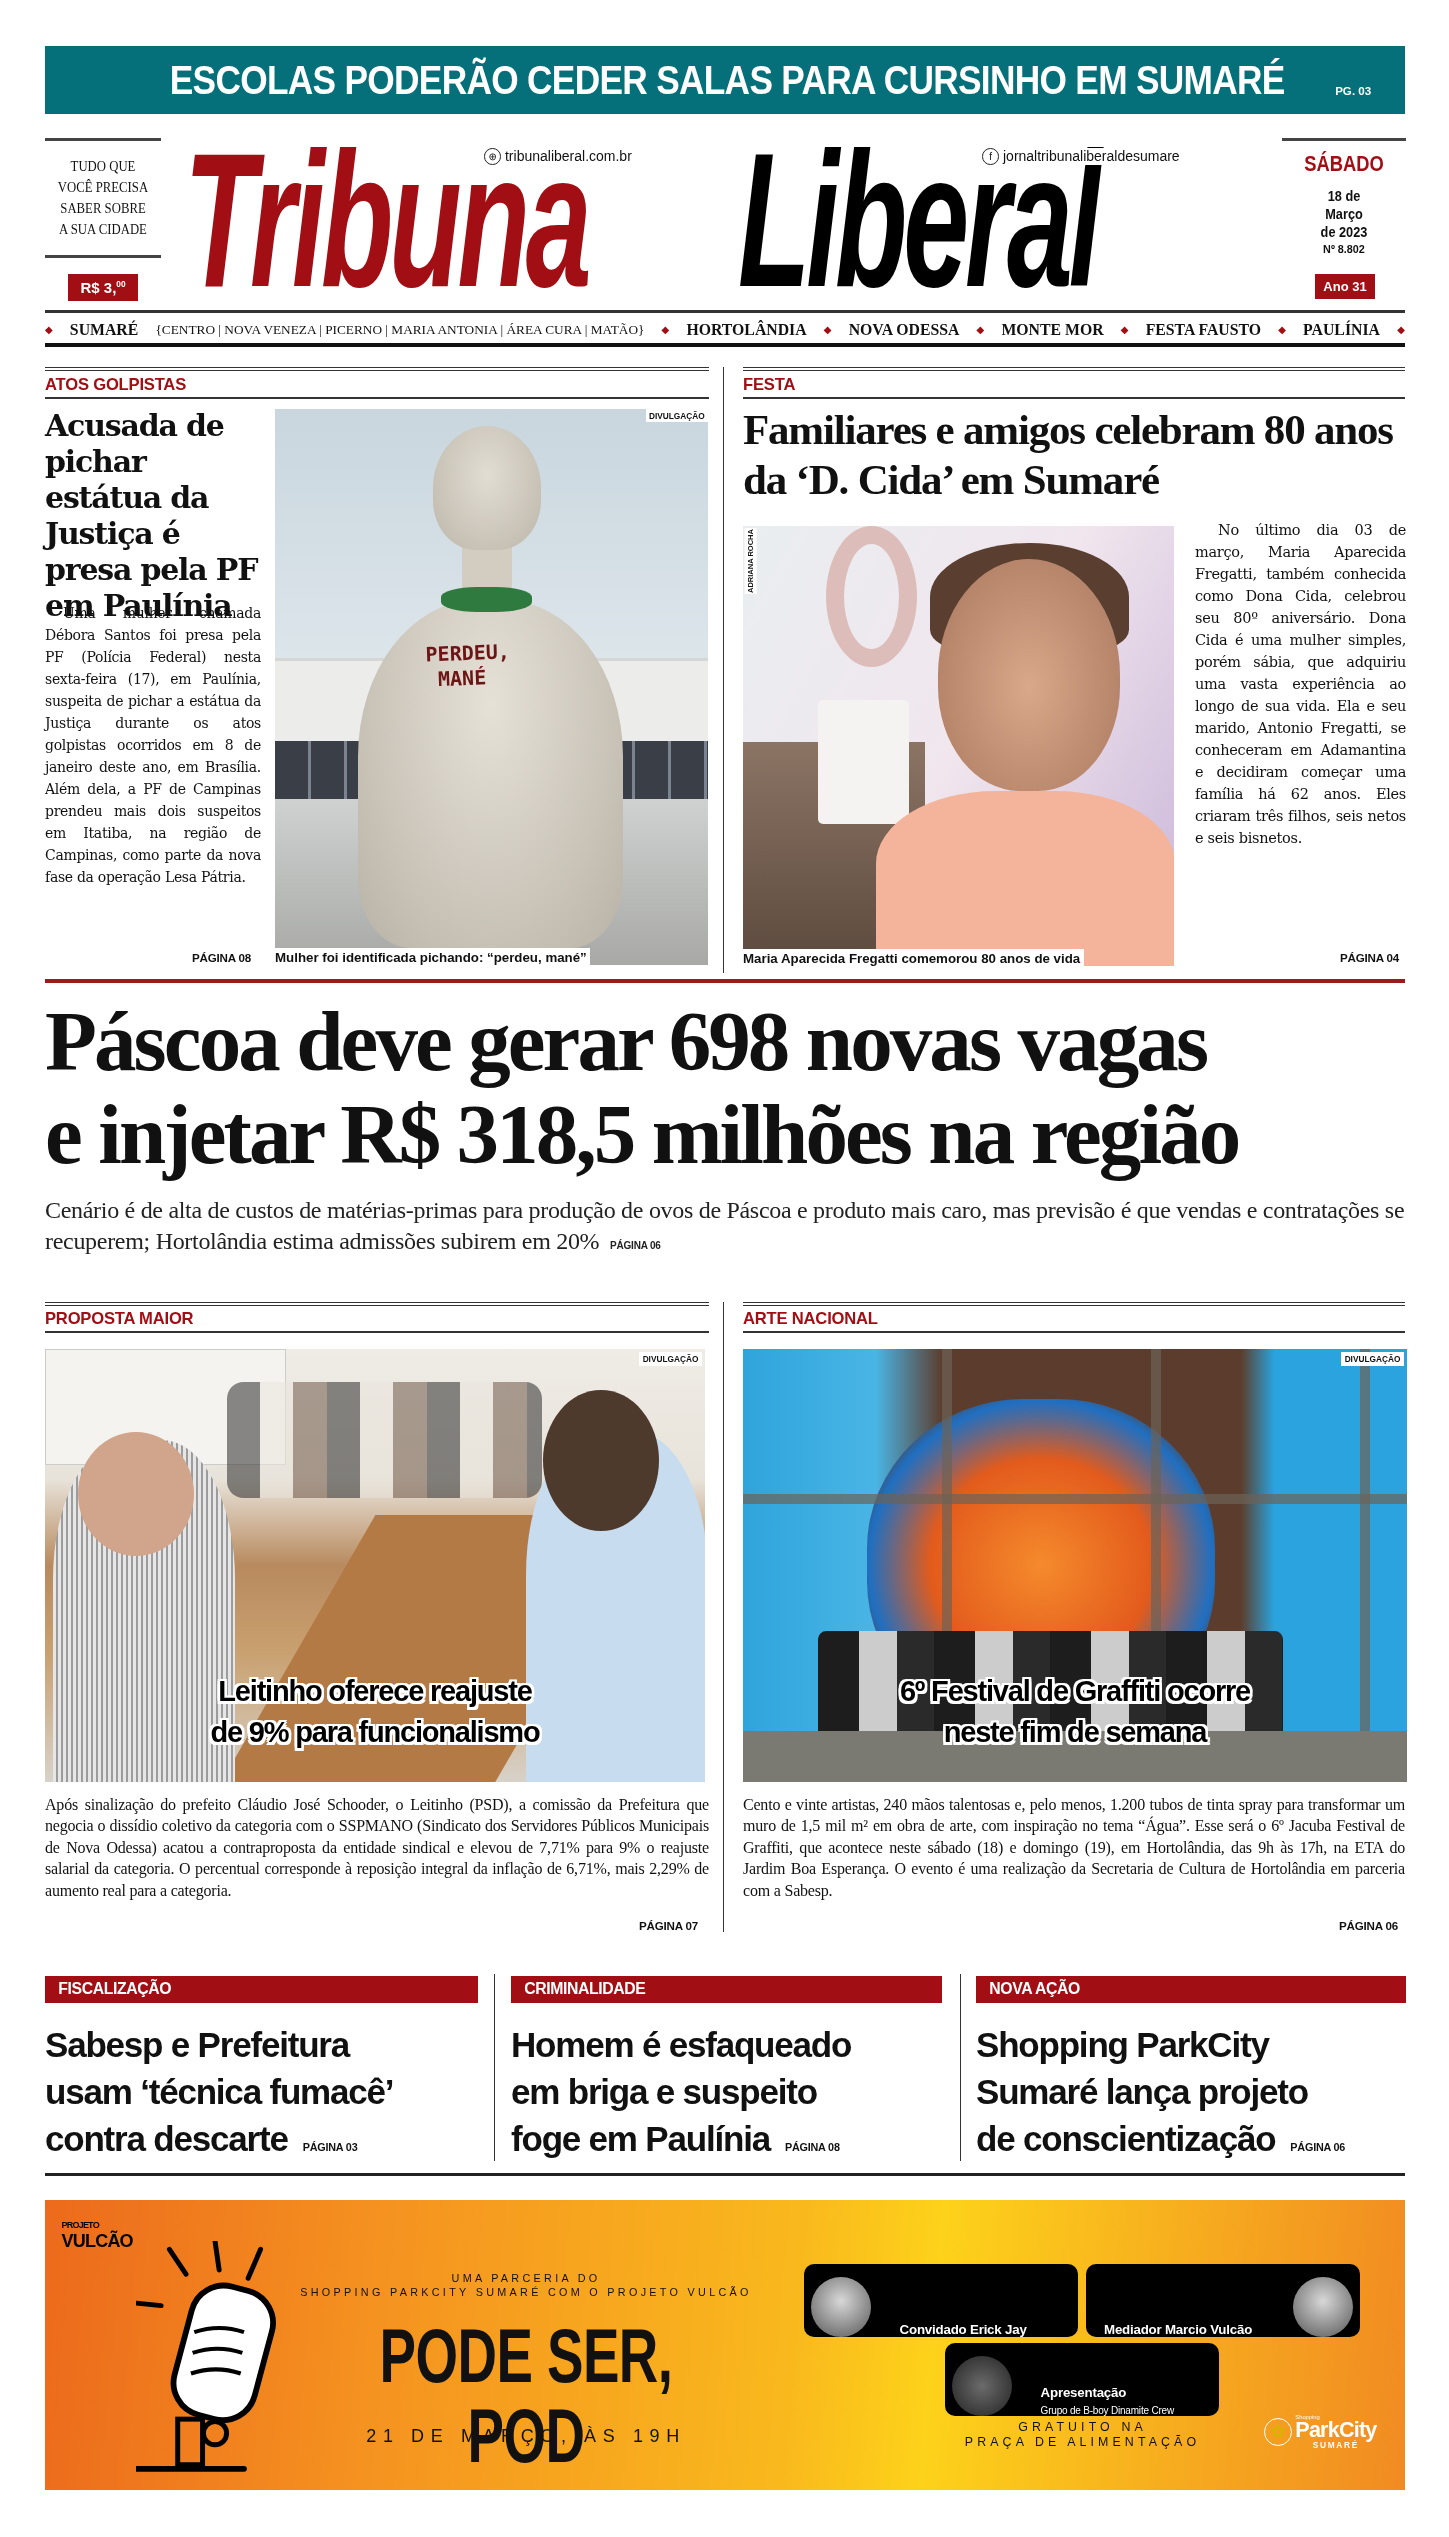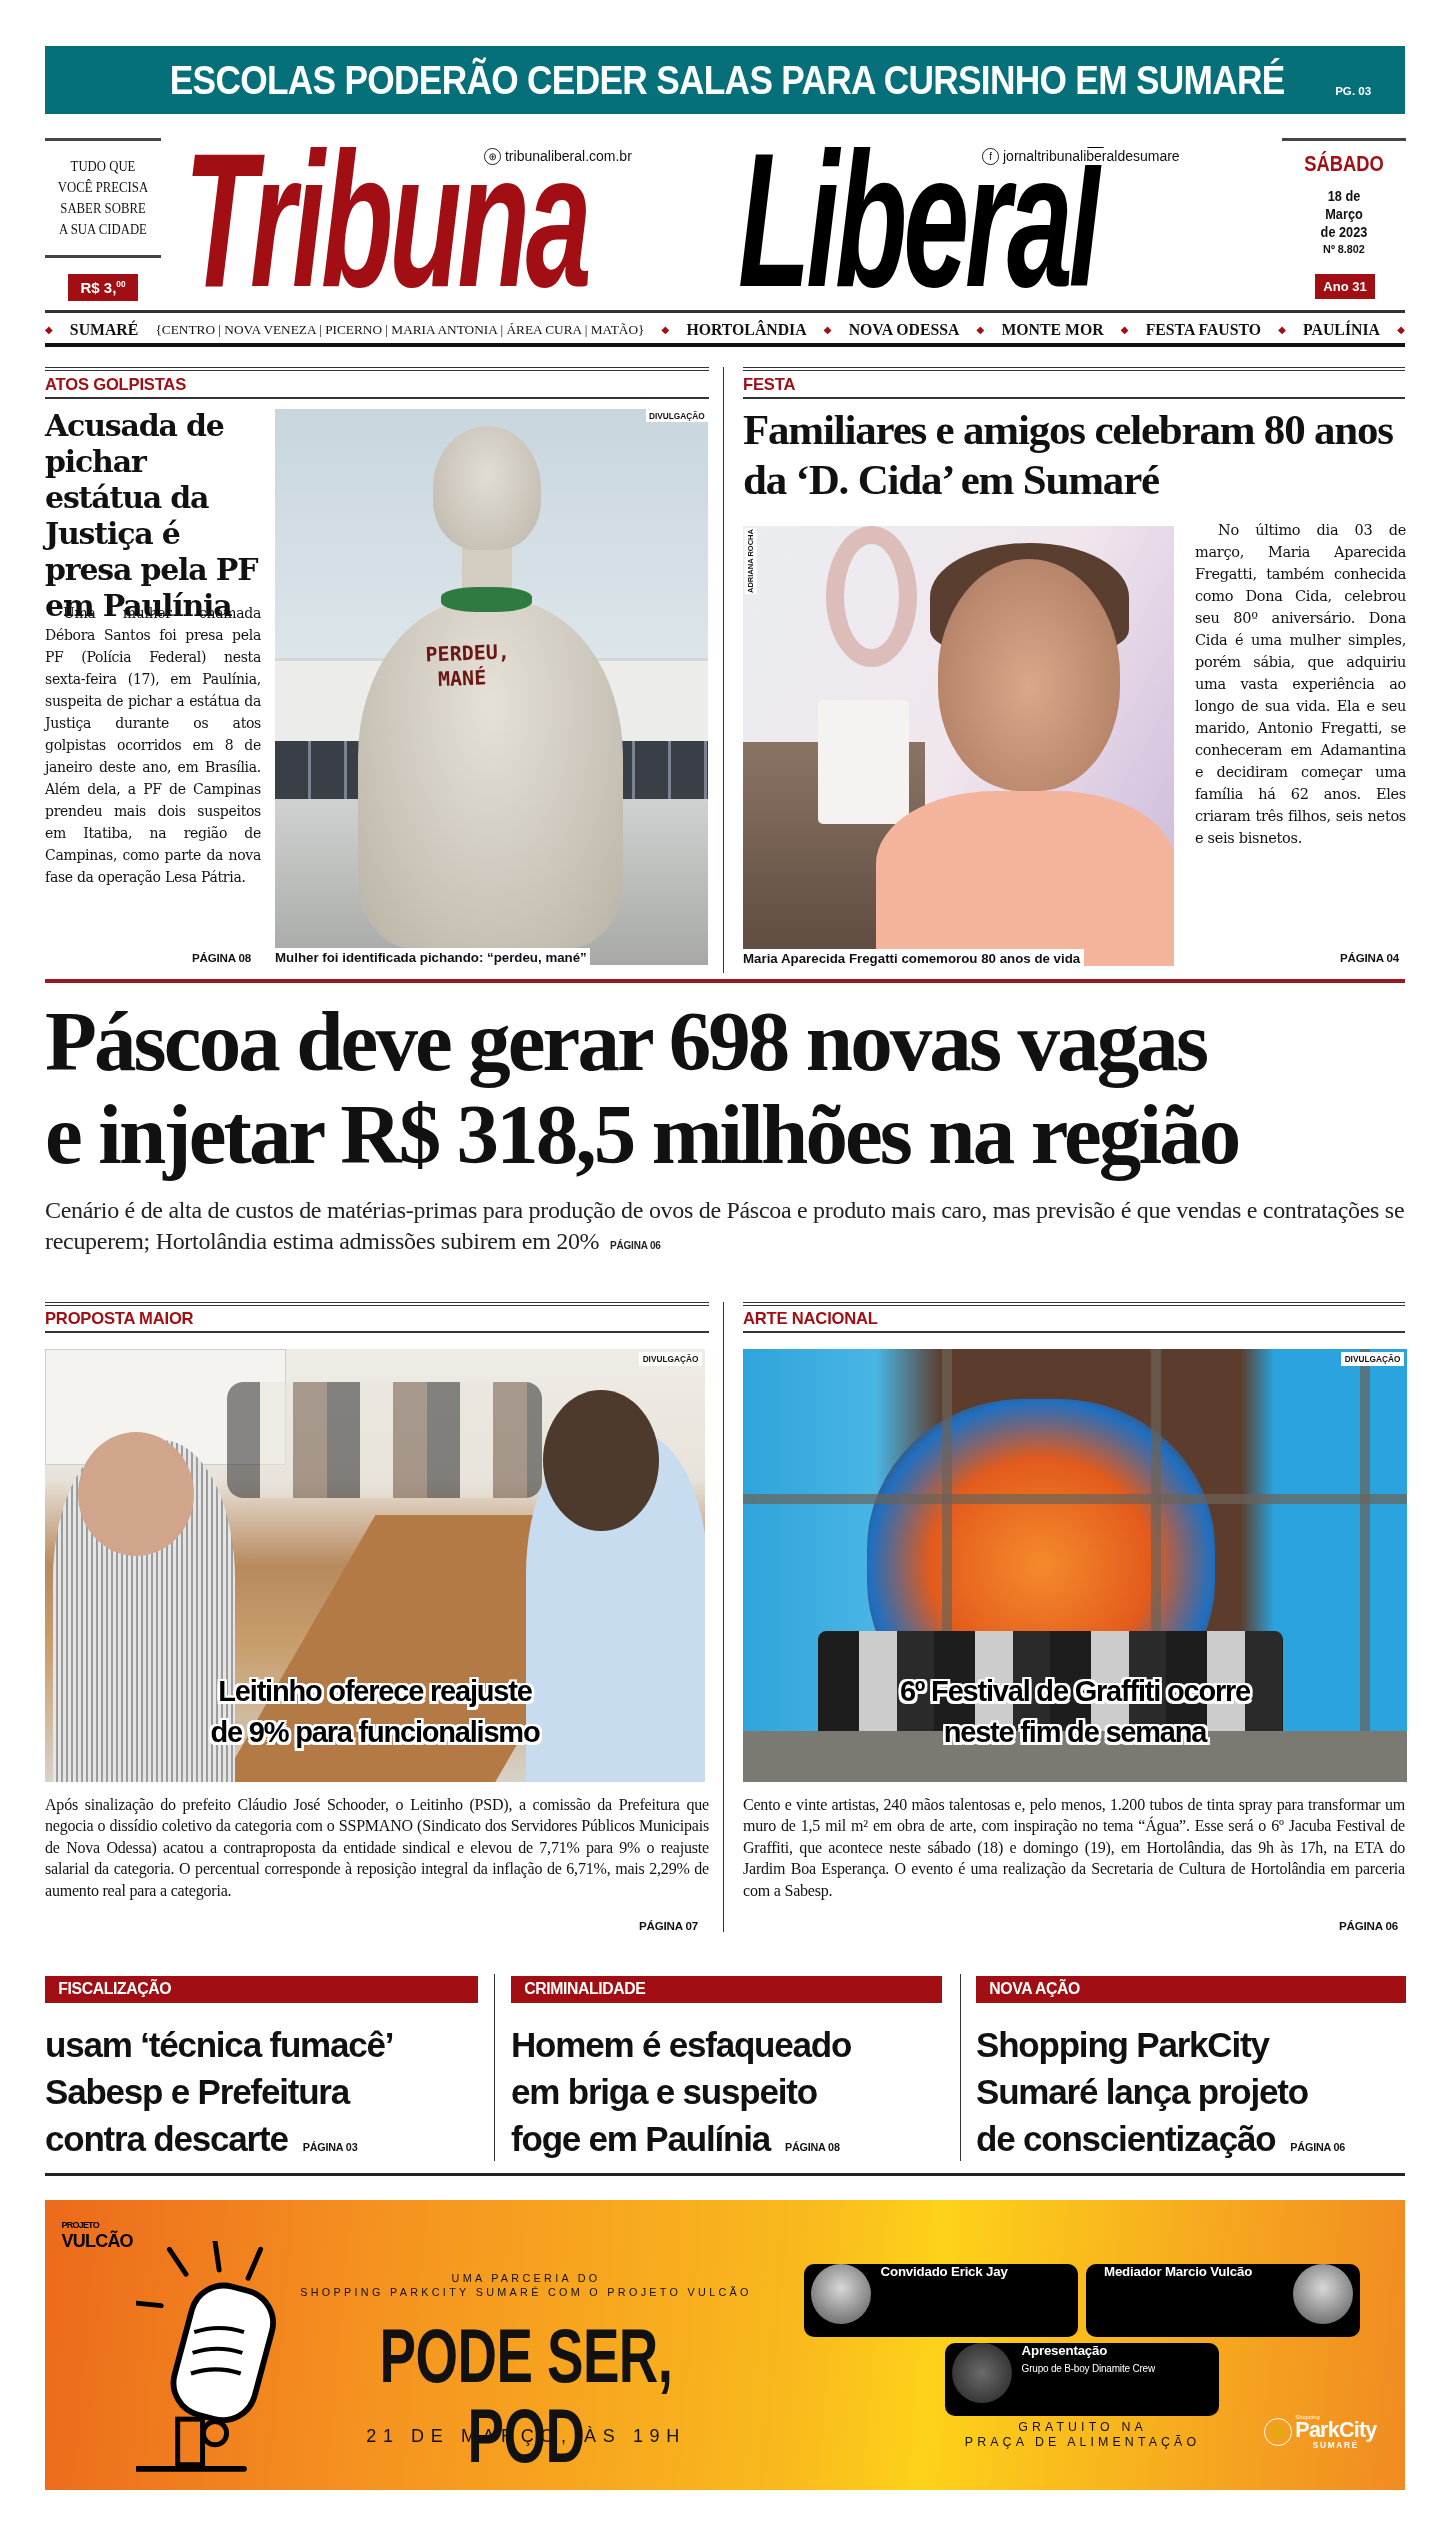--- a/index.html
+++ b/index.html
@@ -268,8 +268,8 @@
 <div class="abs" style="left:45px;top:1976px;width:433px;">
   <div class="brief-kicker">FISCALIZAÇÃO</div>
   <div class="brief-head" style="margin-top:18px;">
+    <div>Sabesp e Prefeitura</div>
     <div>usam ‘técnica fumacê’</div>
-    <div>Sabesp e Prefeitura</div>
     <div><span>contra descarte</span><span class="page-ref">PÁGINA 03</span></div>
   </div>
 </div>

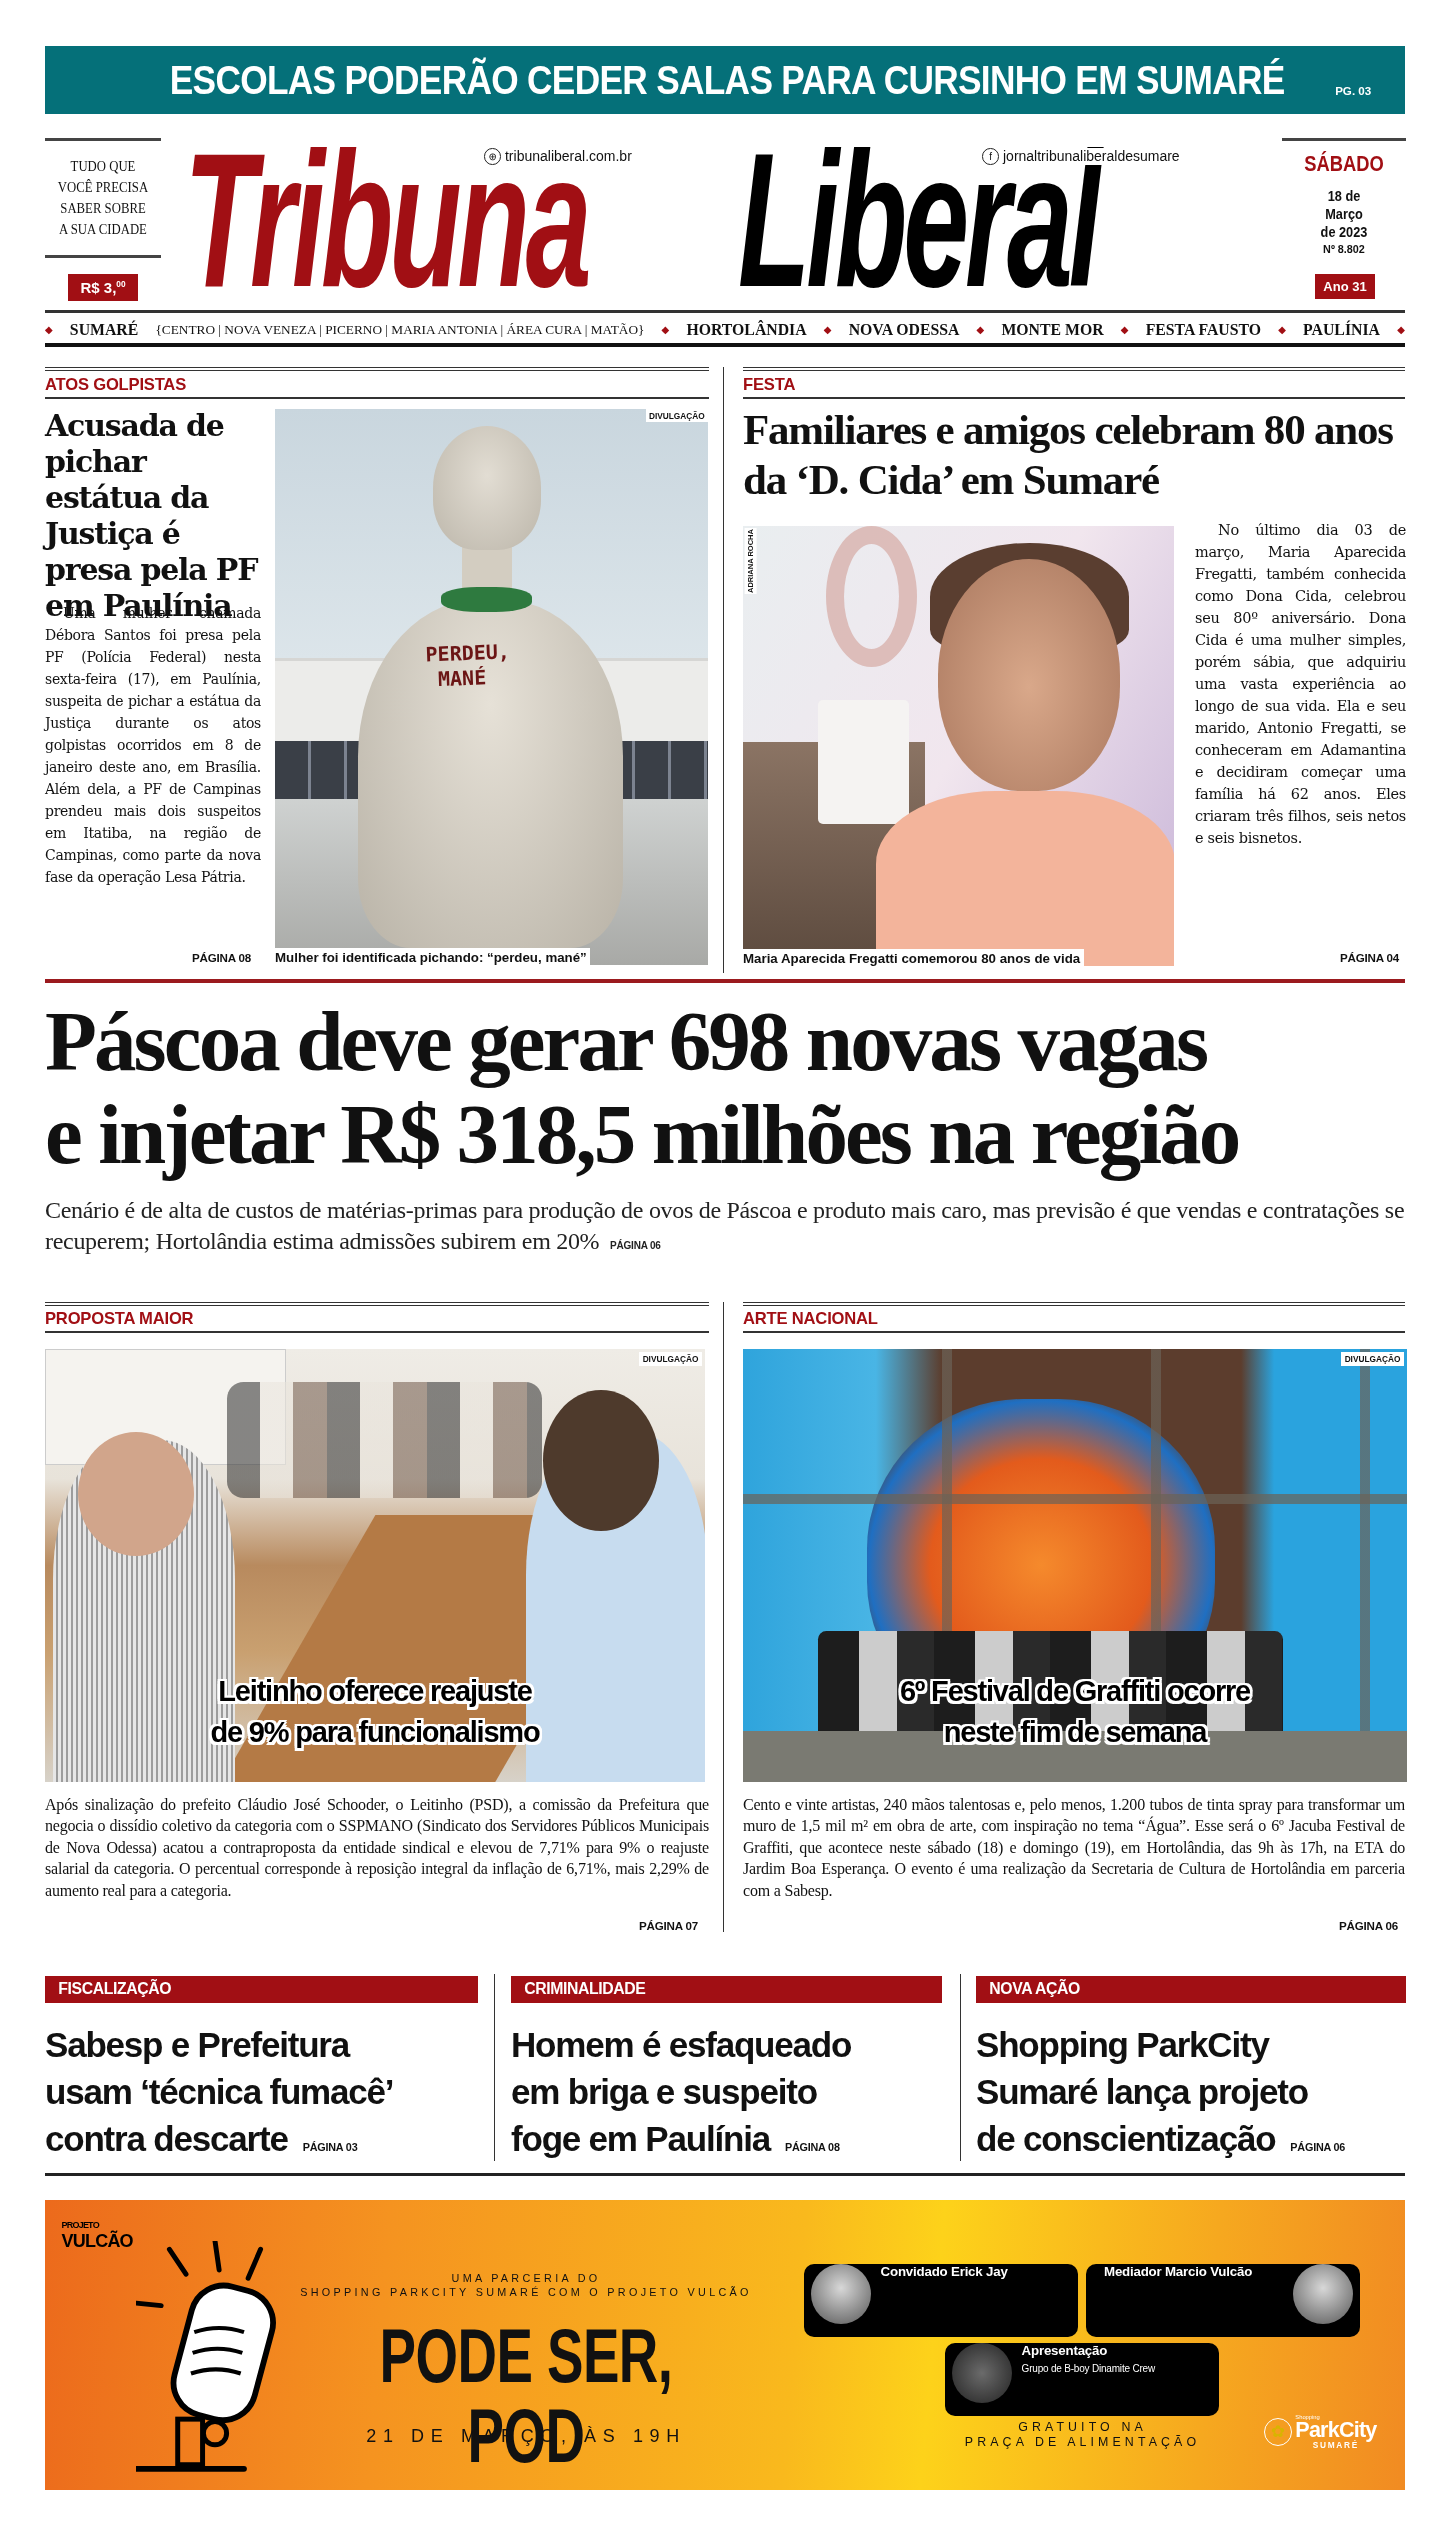--- a/index.html
+++ b/index.html
@@ -101,7 +101,7 @@
   .ad-partner { position: absolute; left: 232px; top: 71px; width: 498px; text-align: center; font-family: "Liberation Sans", sans-serif; font-size: 10.8px; letter-spacing: 3.3px; line-height: 14px; }
   .ad-title { position: absolute; left: 232px; top: 116px; width: 498px; text-align: center; font-family: "Liberation Sans", sans-serif; font-weight: bold; font-size: 76px; letter-spacing: -0.8px; transform: scaleX(0.72); line-height: 80px; }
   .ad-date { position: absolute; left: 232px; top: 226px; width: 498px; text-align: center; font-family: "Liberation Sans", sans-serif; font-size: 18px; letter-spacing: 6.6px; }
-  .pill { position: absolute; background: #000; color: #fff; border-radius: 10px; display: flex; align-items: flex-start; font-family: "Liberation Sans", sans-serif; font-weight: bold; }
+  .pill { position: absolute; background: #000; color: #fff; border-radius: 10px; display: flex; align-items: flex-end; font-family: "Liberation Sans", sans-serif; font-weight: bold; gap: 19px; }
   .pill .av { width: 60px; height: 60px; border-radius: 50%; background: radial-gradient(circle at 50% 40%,#d8d8d8,#555); flex-shrink: 0; }
   .pill .lbl { font-size: 13.3px; padding: 0 10px; letter-spacing: -0.2px; }
   .pill .sub { font-weight: normal; font-size: 10px; display: block; margin-top: 5px; }

